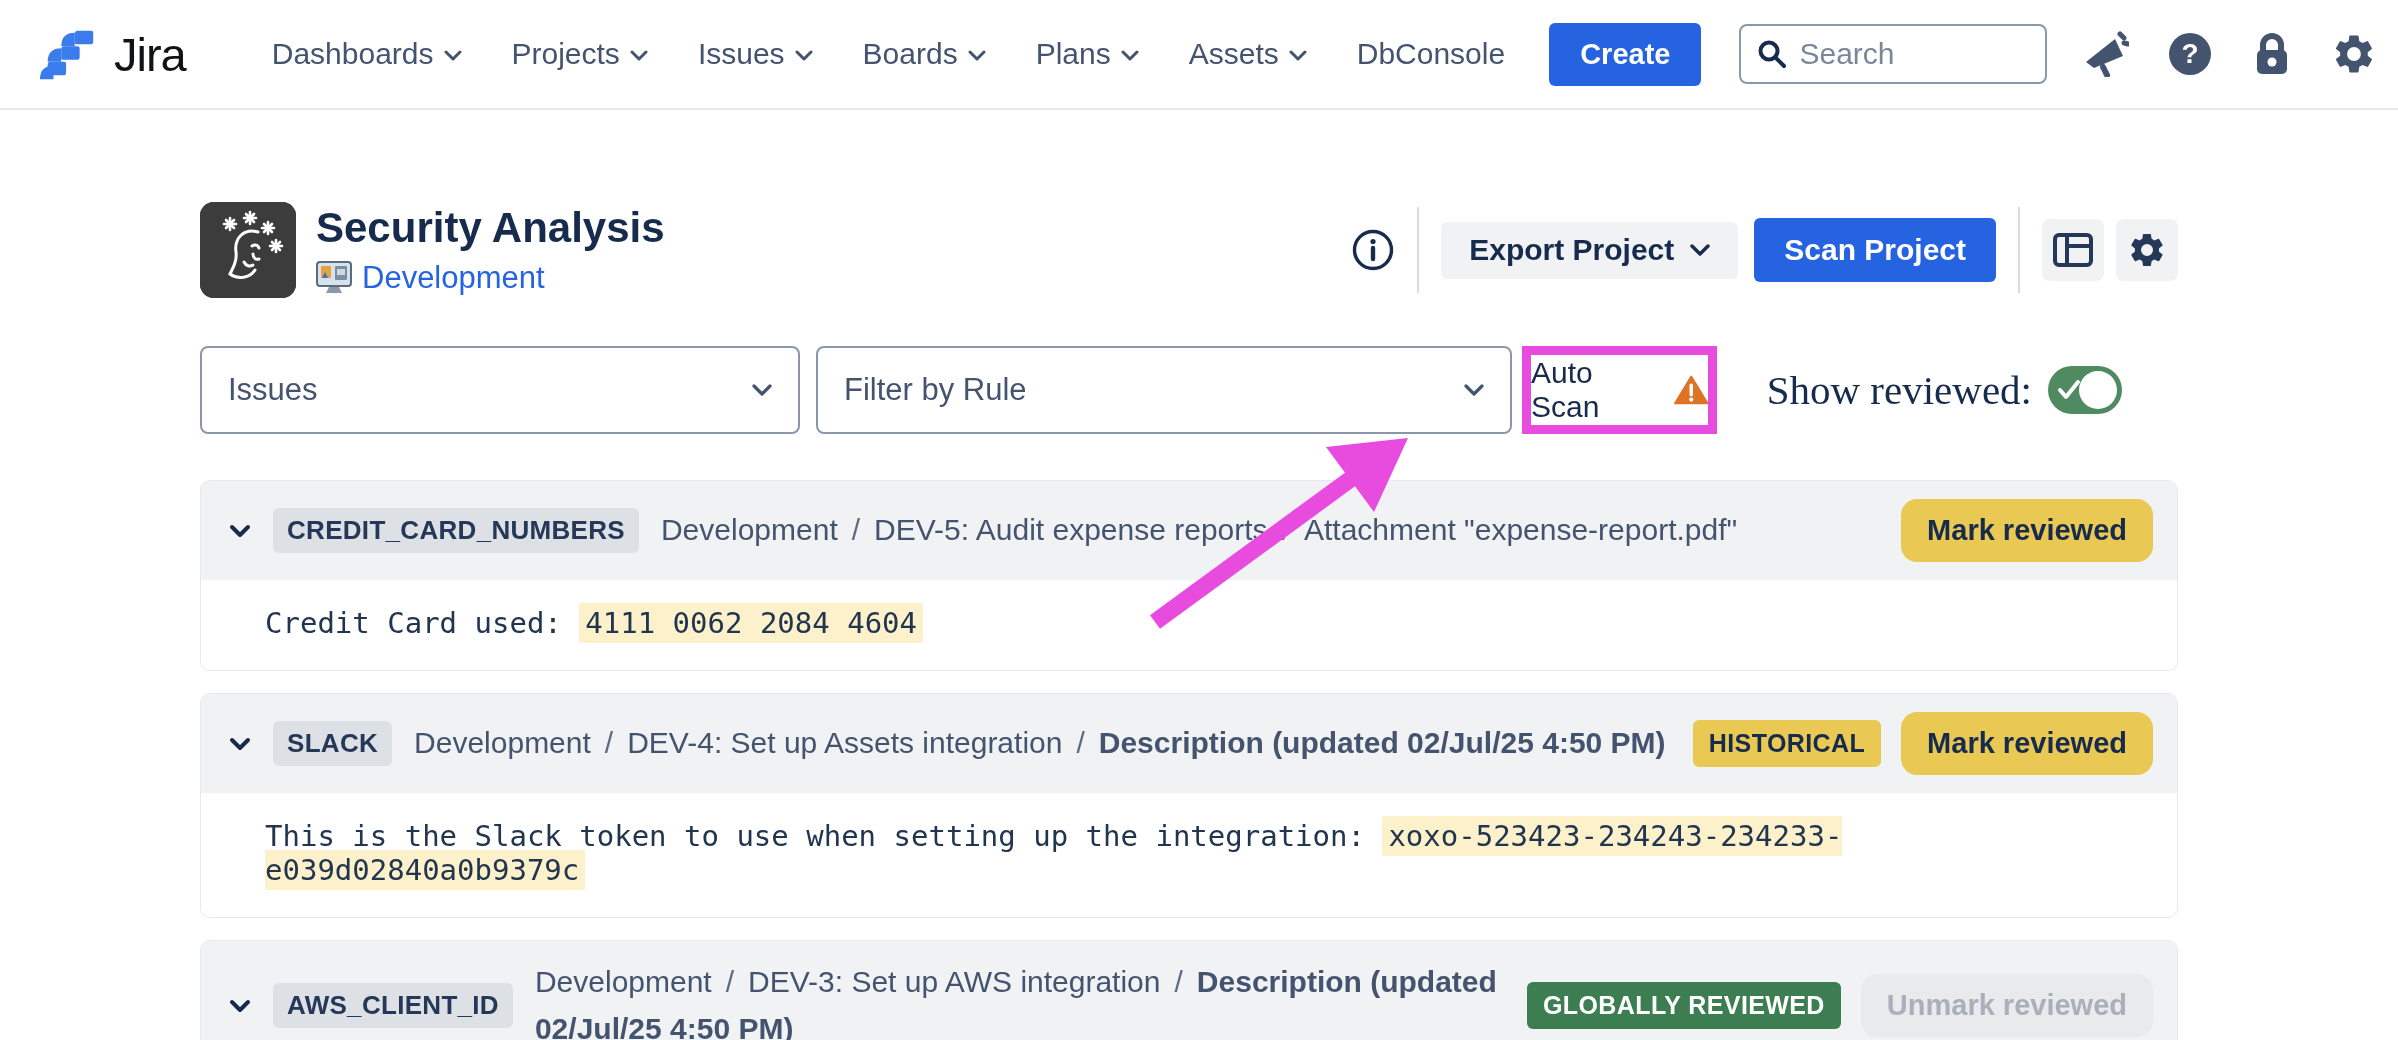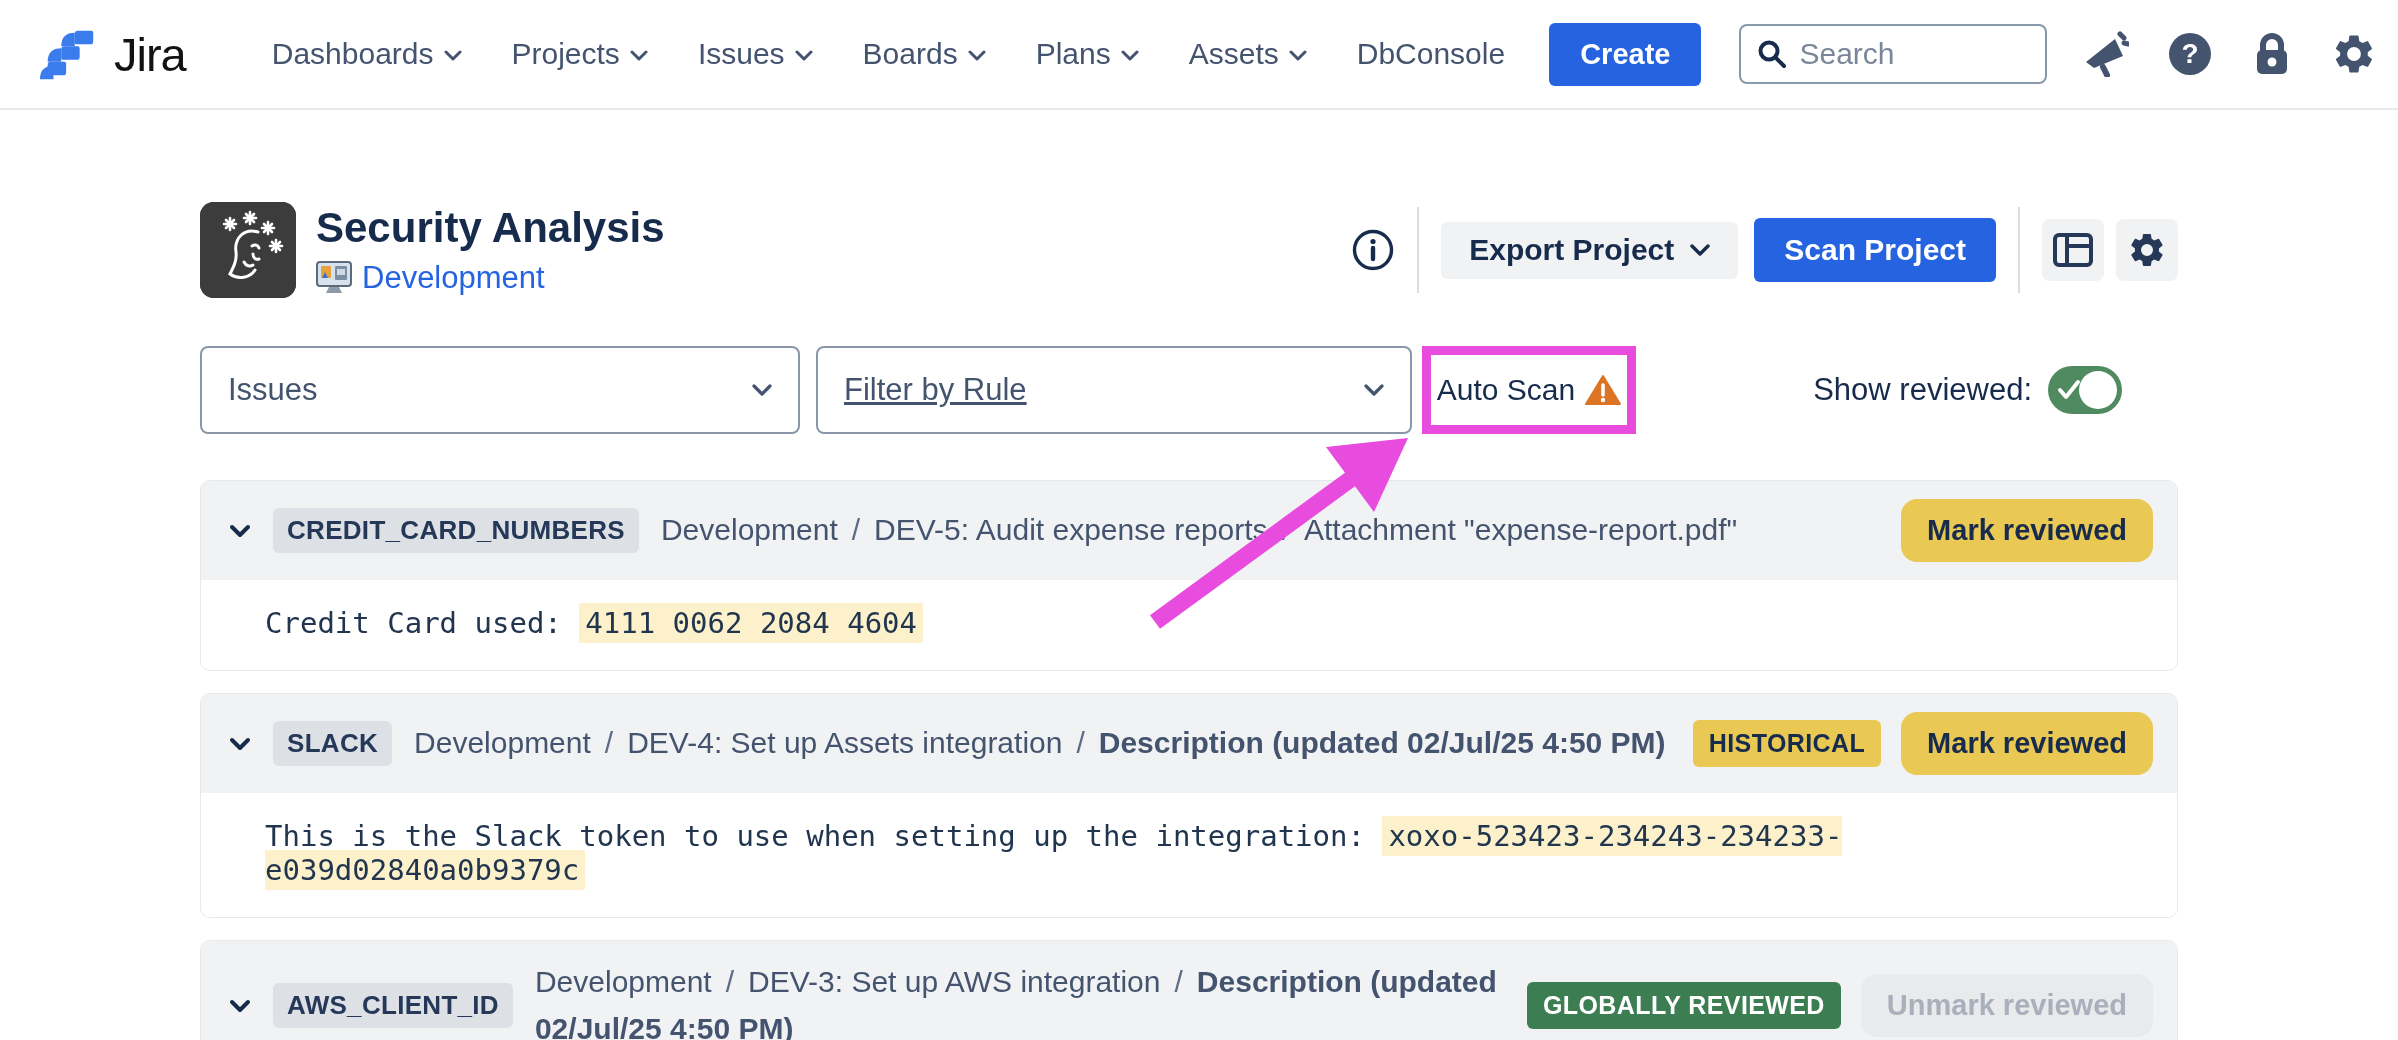--- a/index.html
+++ b/index.html
@@ -49,7 +49,7 @@
             display:flex; align-items:center; padding:0 26px; font-size:31px; color:#44546f; cursor:pointer; }
   .select .sel-label { flex:1; }
   .sel-issues { width:600px; }
-  .sel-rule { width:596px; margin-left:16px;text-decoration:underline; }
+  .sel-rule { width:696px; margin-left:16px; }
   .auto-scan-box { margin-left:10px; border:9px solid #e84cdf; height:88px; width:214px;
                    display:flex; align-items:center; justify-content:center; gap:10px; background:#fff; }
   .auto-scan-label { font-size:30px; color:#172b4d; cursor:pointer; }

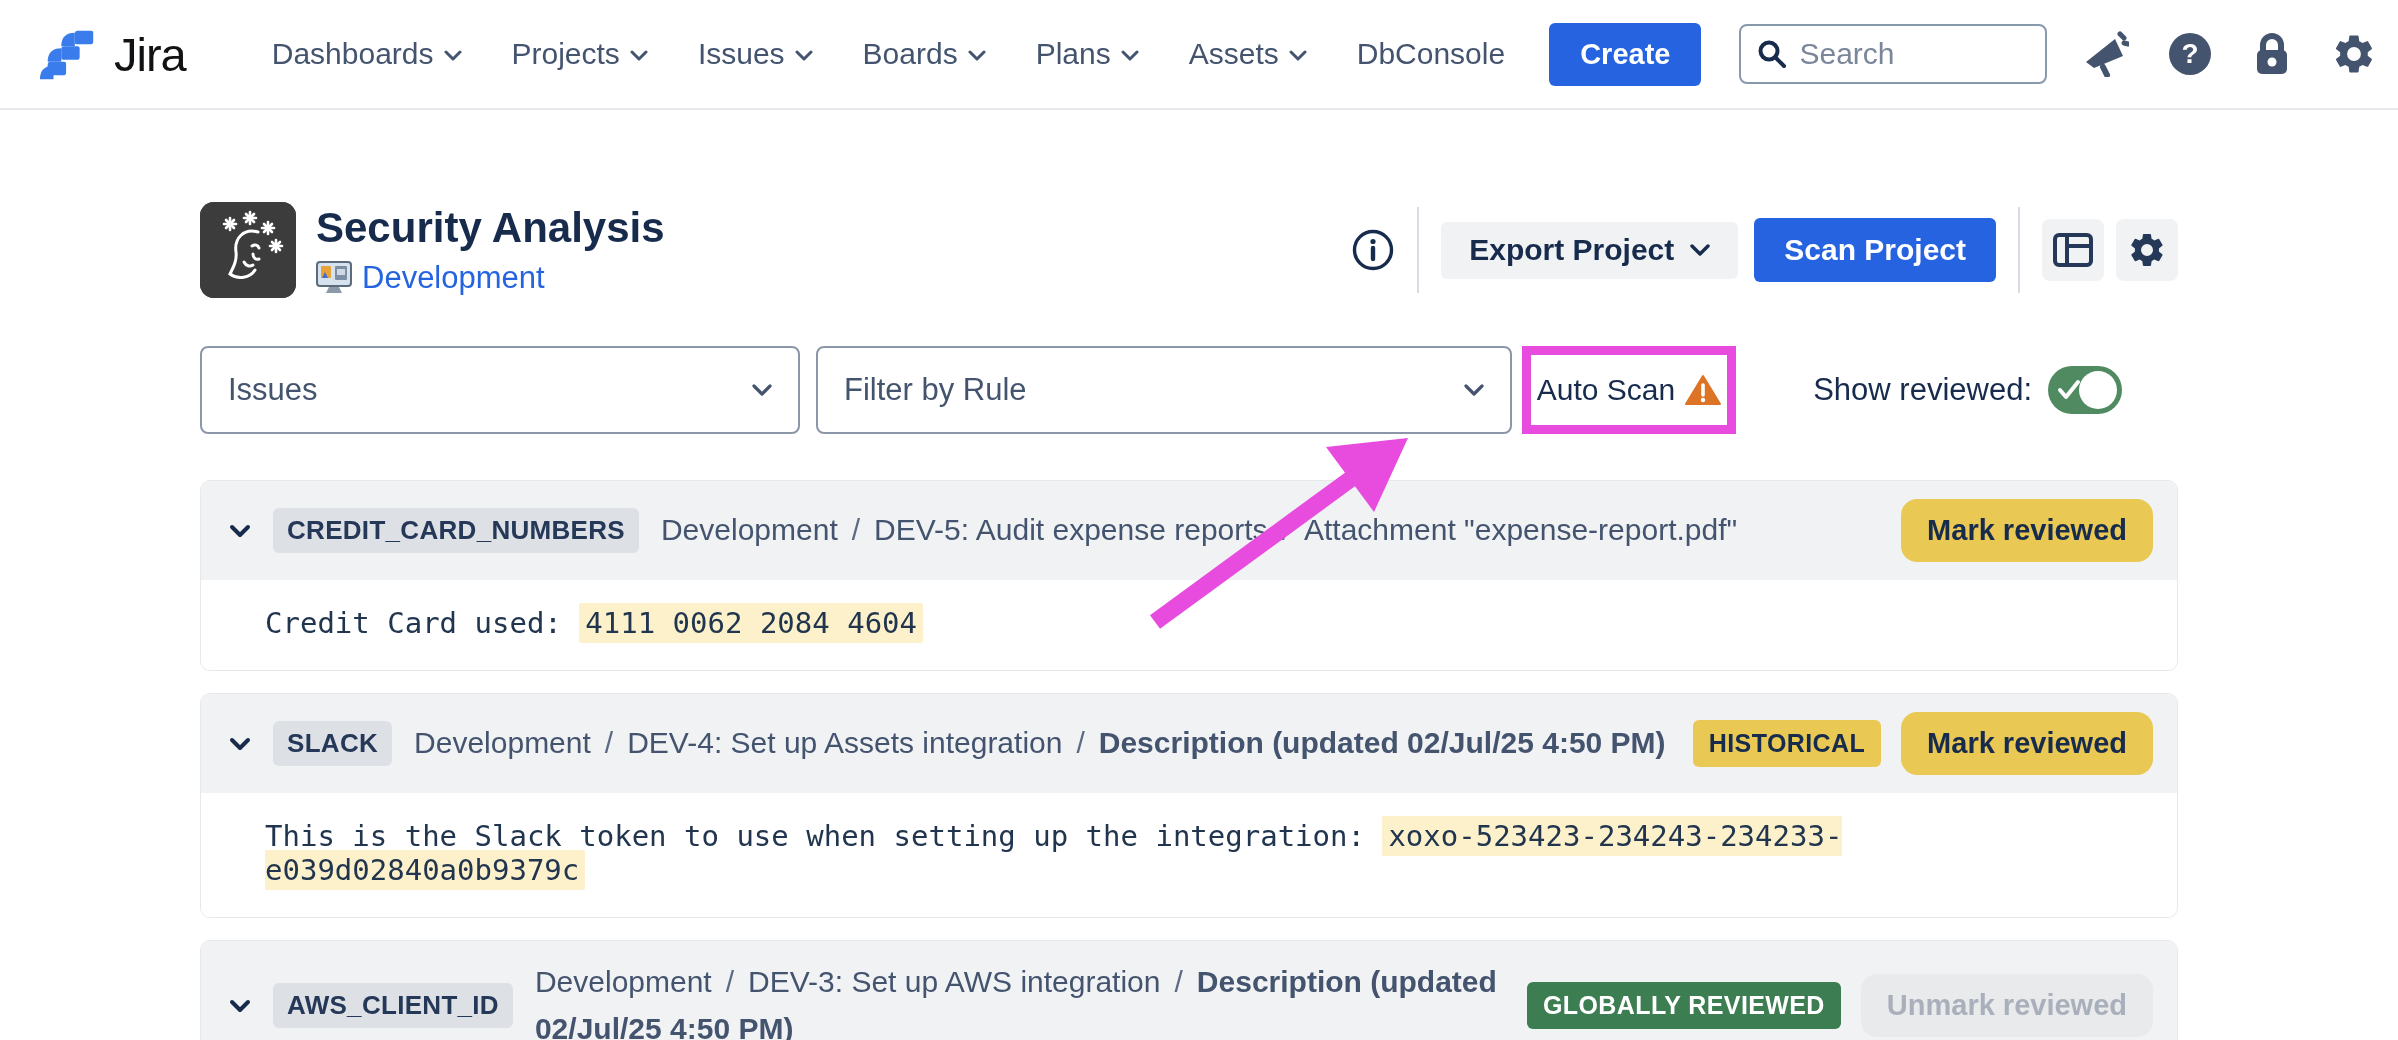--- a/index.html
+++ b/index.html
@@ -50,7 +50,7 @@
   .select .sel-label { flex:1; }
   .sel-issues { width:600px; }
   .sel-rule { width:696px; margin-left:16px; }
-  .auto-scan-box { margin-left:10px; border:9px solid #e84cdf; height:88px; width:214px;
+  .auto-scan-box { margin-left:10px; border:9px solid #e84cdf; height:88px; width:195px;
                    display:flex; align-items:center; justify-content:center; gap:10px; background:#fff; }
   .auto-scan-label { font-size:30px; color:#172b4d; cursor:pointer; }
   .show-reviewed { margin-left:auto; margin-right:56px; display:flex; align-items:center; gap:16px; }

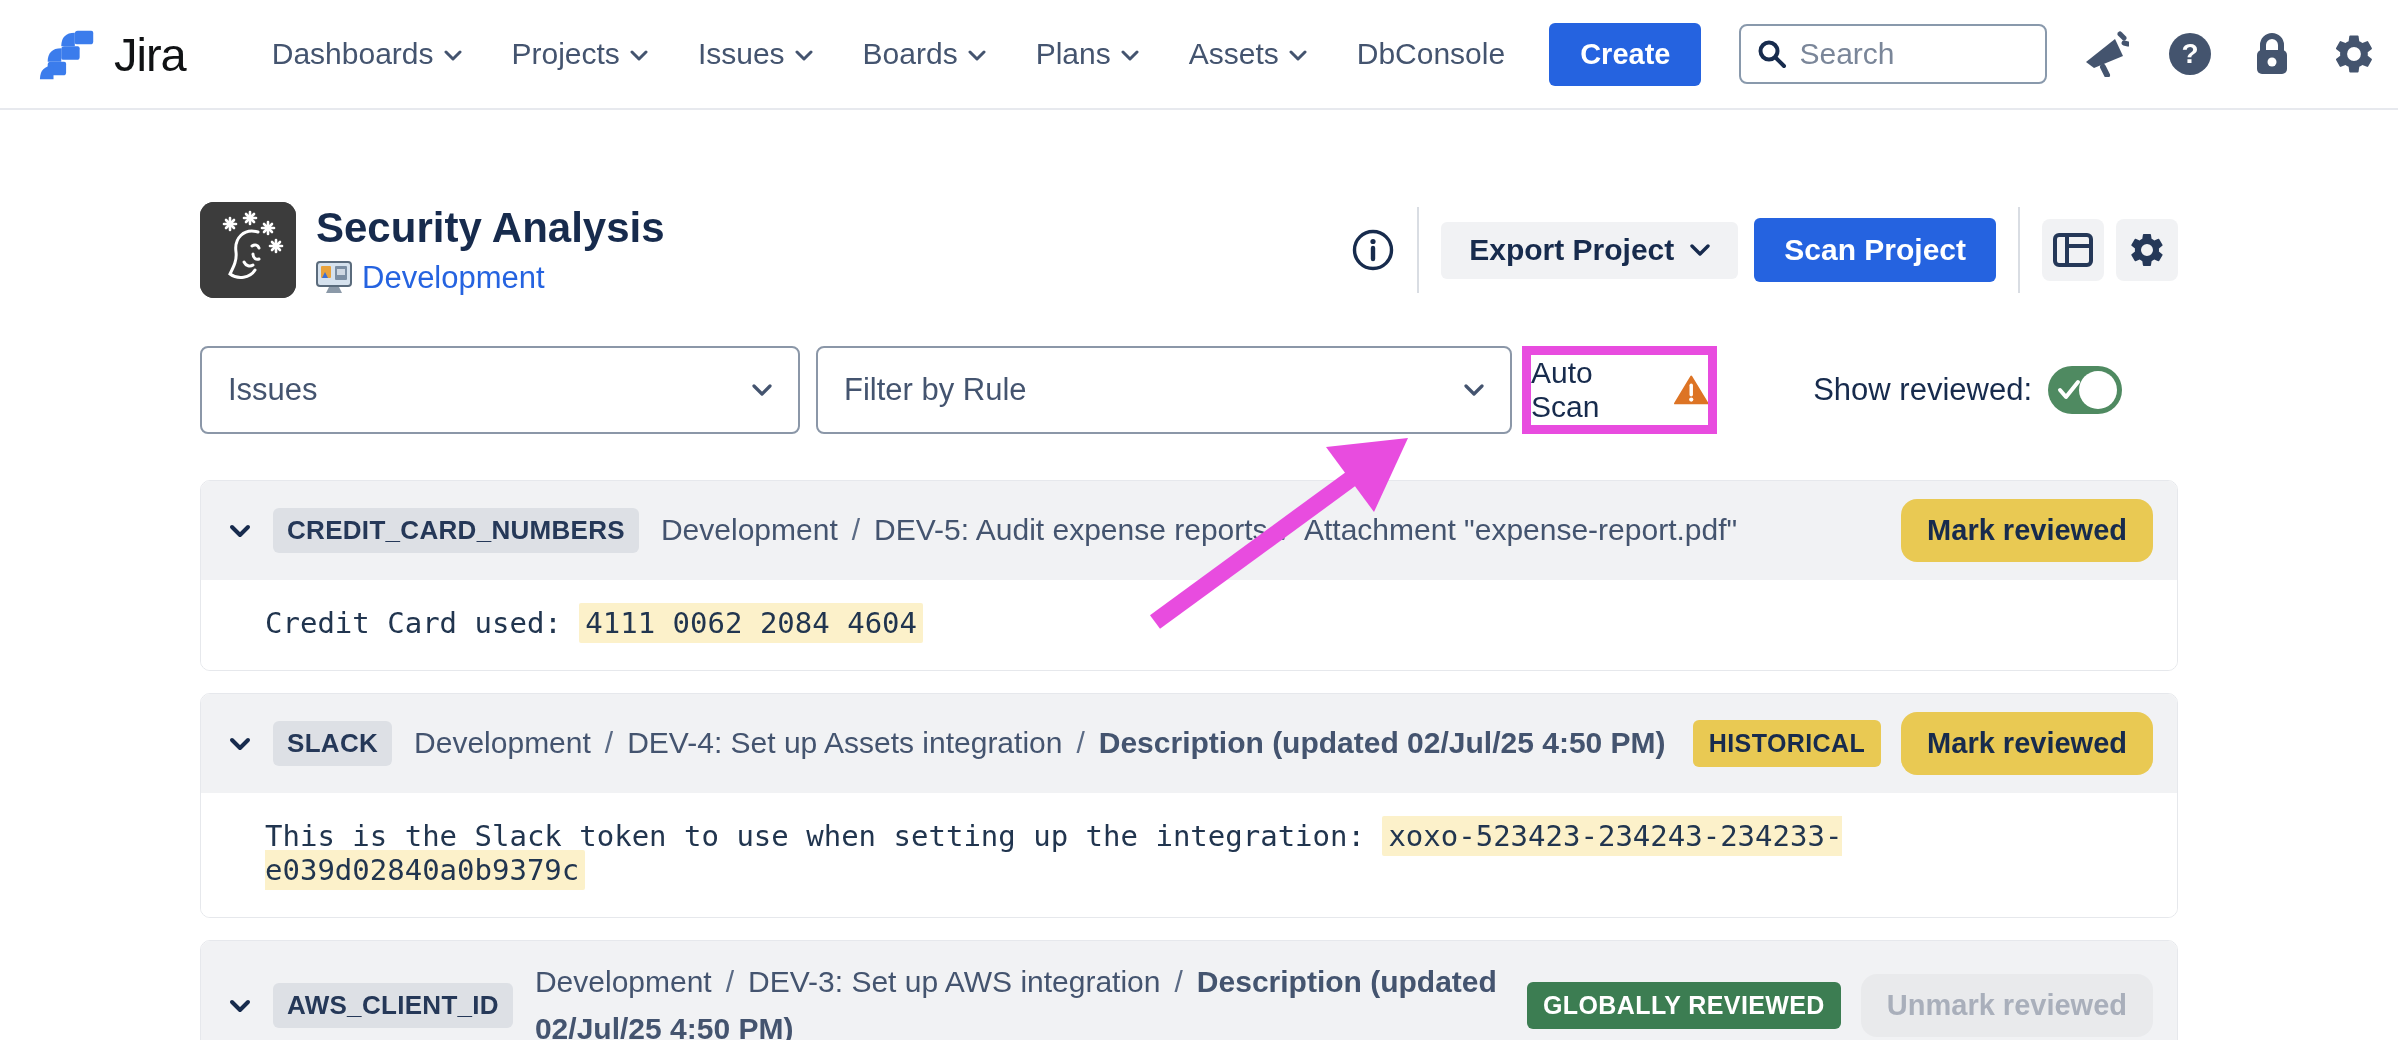--- a/index.html
+++ b/index.html
@@ -54,7 +54,7 @@
                    display:flex; align-items:center; justify-content:center; gap:10px; background:#fff; }
   .auto-scan-label { font-size:30px; color:#172b4d; cursor:pointer; }
   .show-reviewed { margin-left:auto; margin-right:56px; display:flex; align-items:center; gap:16px; }
-  .show-reviewed-label { font-size:31px; color:#172b4d; }
+  .show-reviewed-label { font-size:41px; color:#172b4d;font-family:Liberation Serif, serif; }
   .toggle { width:74px; height:48px; border-radius:24px; background:#4f8a61; position:relative; cursor:pointer; flex:none; }
   .toggle .knob { position:absolute; right:5px; top:5px; width:38px; height:38px; border-radius:50%; background:#fff; }
   .toggle .tick { position:absolute; left:9px; top:13px; }

